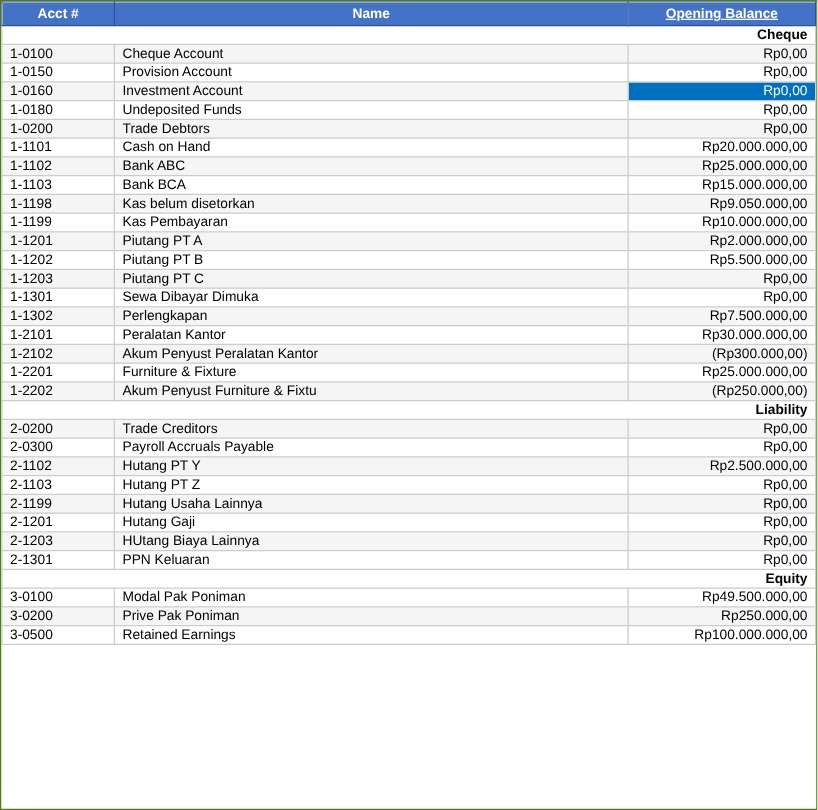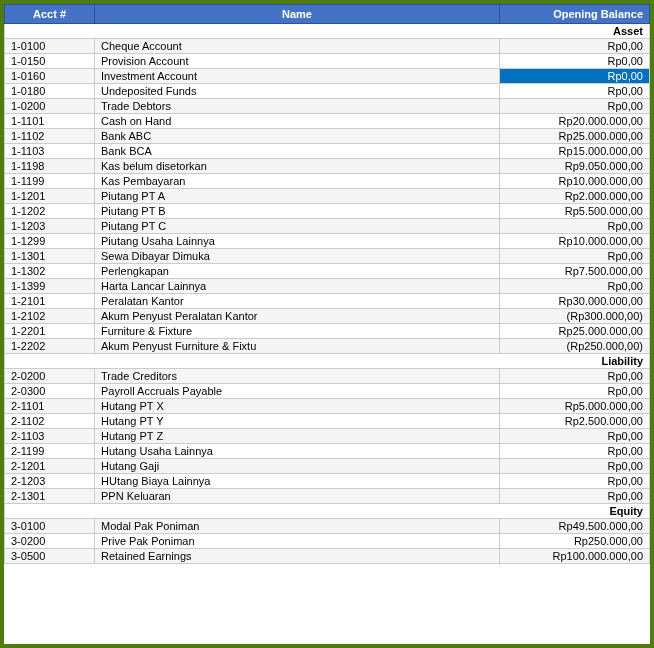--- a/index.html
+++ b/index.html
@@ -16,7 +16,7 @@
       height: 648px;
       overflow-y: scroll;
       overflow-x: hidden;
-      border: 4px solid #4d7c0f;
+      border: 1px solid #4d7c0f;
     }
     table {
       width: 100%;

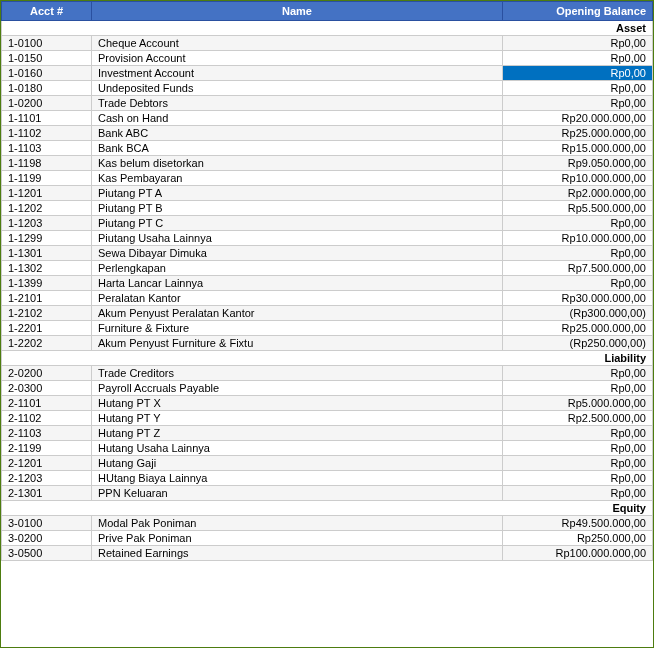--- a/index.html
+++ b/index.html
@@ -41,7 +41,8 @@
     }
     thead tr th:last-child {
       width: 150px;
-      text-align: right;
+      text-align: center;
+      text-decoration: underline;
     }
     tbody tr td {
       padding: 1px 6px;

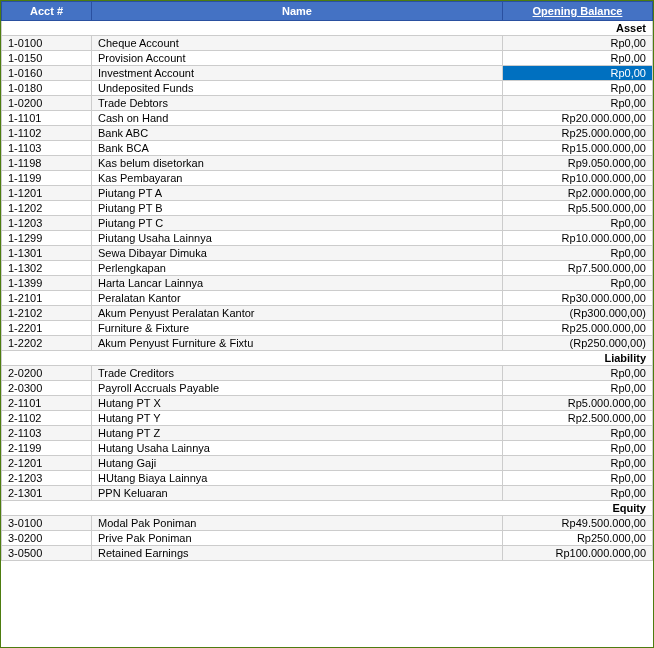--- a/index.html
+++ b/index.html
@@ -97,7 +97,7 @@
     </thead>
     <tbody id="table-body">
     <tr class="category-row">
-          <td colspan="3">Asset</td>
+          <td colspan="3">Cheque</td>
         </tr>
         <tr class="data-row">
           <td>1-0100</td>

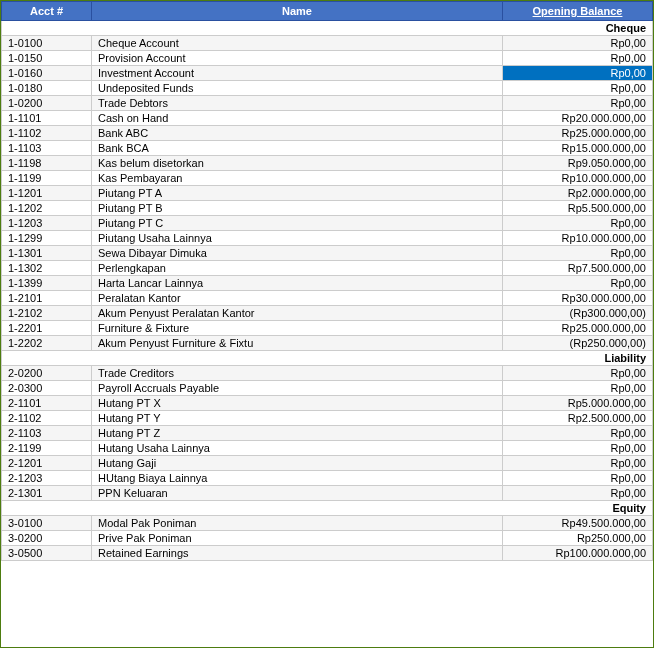--- a/index.html
+++ b/index.html
@@ -165,11 +165,6 @@
           <td>Rp0,00</td>
         </tr>
         <tr class="data-row">
-          <td>1-1299</td>
-          <td>Piutang Usaha Lainnya</td>
-          <td>Rp10.000.000,00</td>
-        </tr>
-        <tr class="data-row">
           <td>1-1301</td>
           <td>Sewa Dibayar Dimuka</td>
           <td>Rp0,00</td>

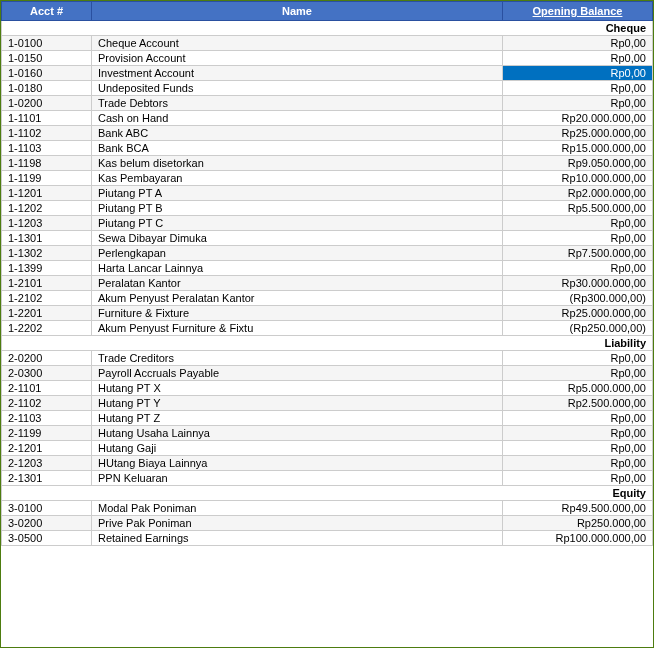--- a/index.html
+++ b/index.html
@@ -175,11 +175,6 @@
           <td>Rp7.500.000,00</td>
         </tr>
         <tr class="data-row">
-          <td>1-1399</td>
-          <td>Harta Lancar Lainnya</td>
-          <td>Rp0,00</td>
-        </tr>
-        <tr class="data-row">
           <td>1-2101</td>
           <td>Peralatan Kantor</td>
           <td>Rp30.000.000,00</td>

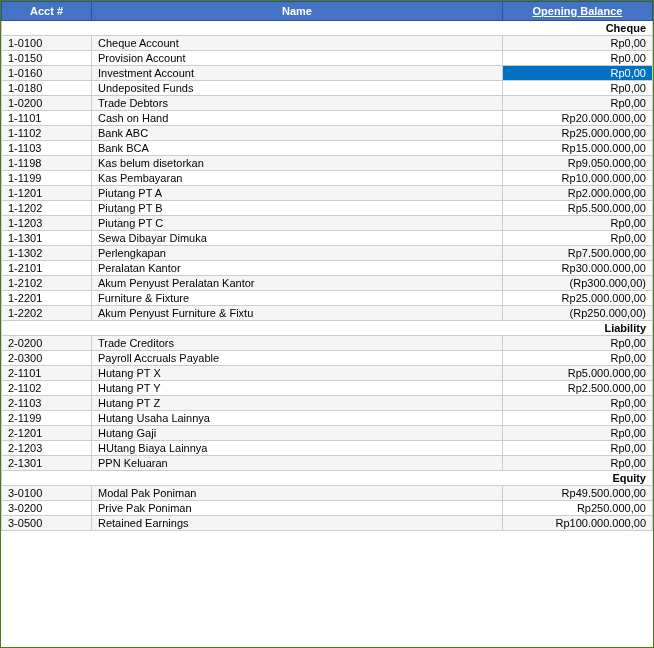--- a/index.html
+++ b/index.html
@@ -208,11 +208,6 @@
           <td>Rp0,00</td>
         </tr>
         <tr class="data-row">
-          <td>2-1101</td>
-          <td>Hutang PT X</td>
-          <td>Rp5.000.000,00</td>
-        </tr>
-        <tr class="data-row">
           <td>2-1102</td>
           <td>Hutang PT Y</td>
           <td>Rp2.500.000,00</td>

